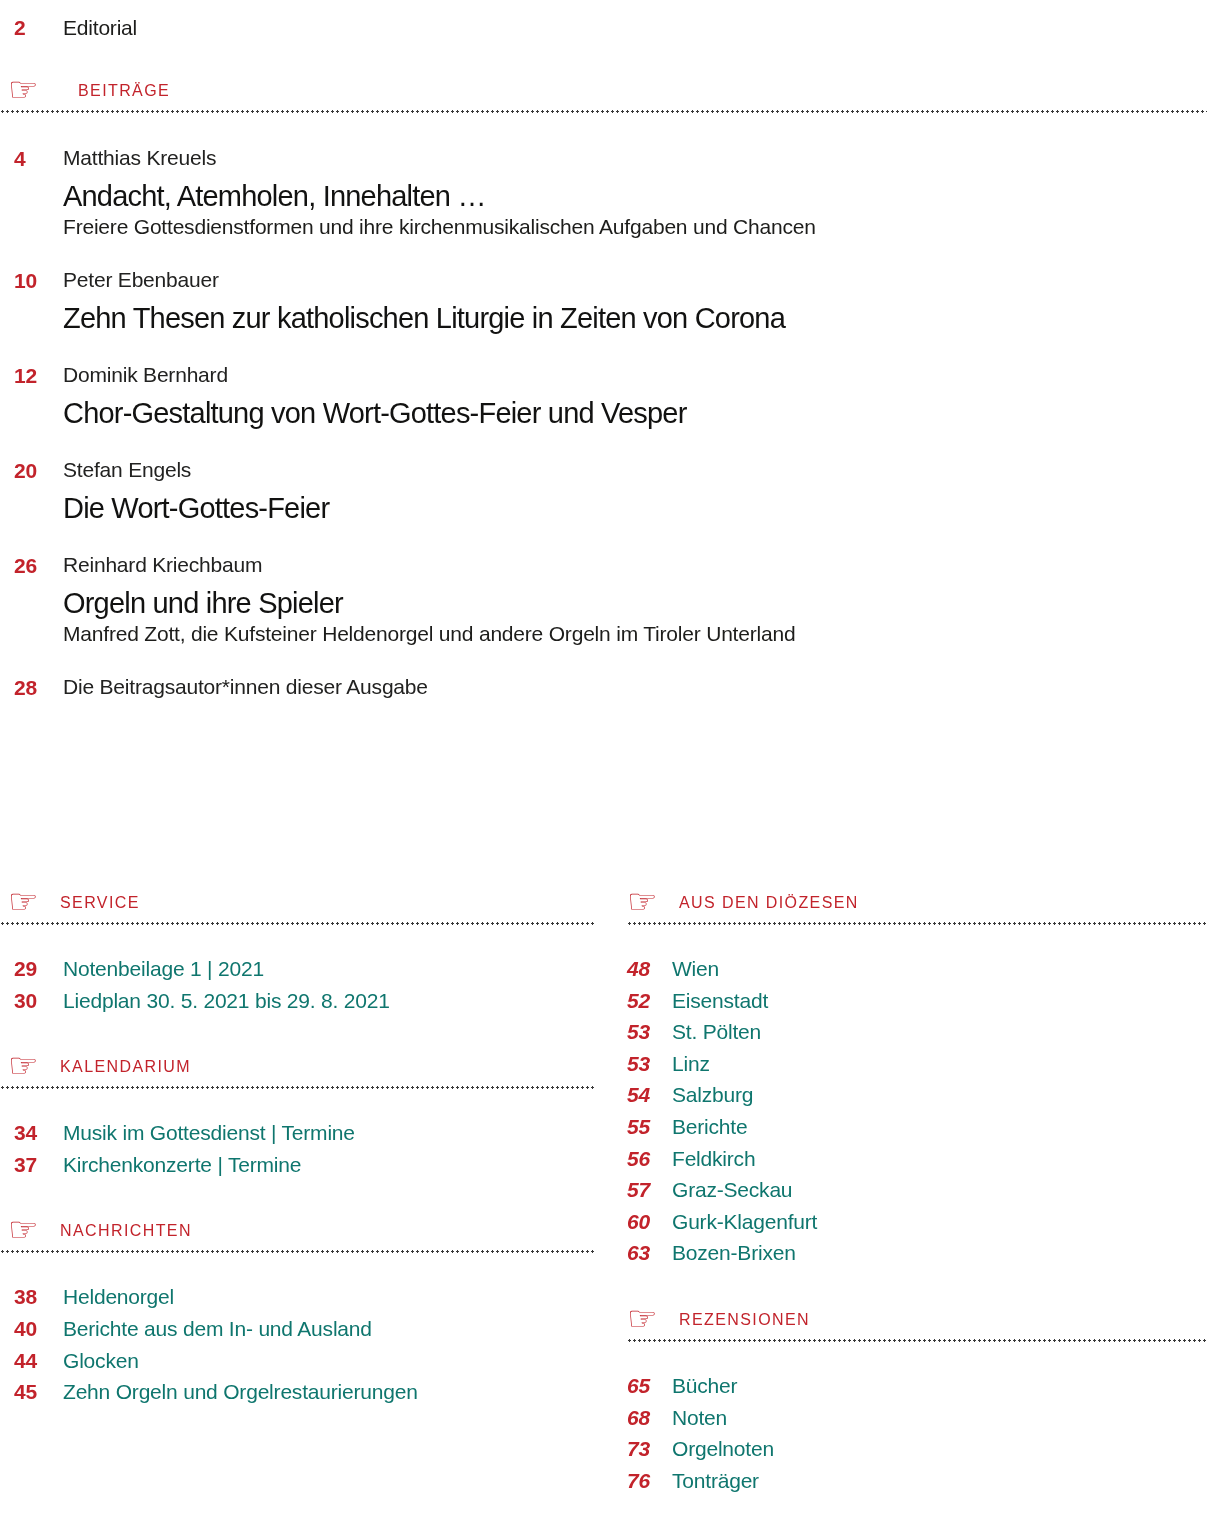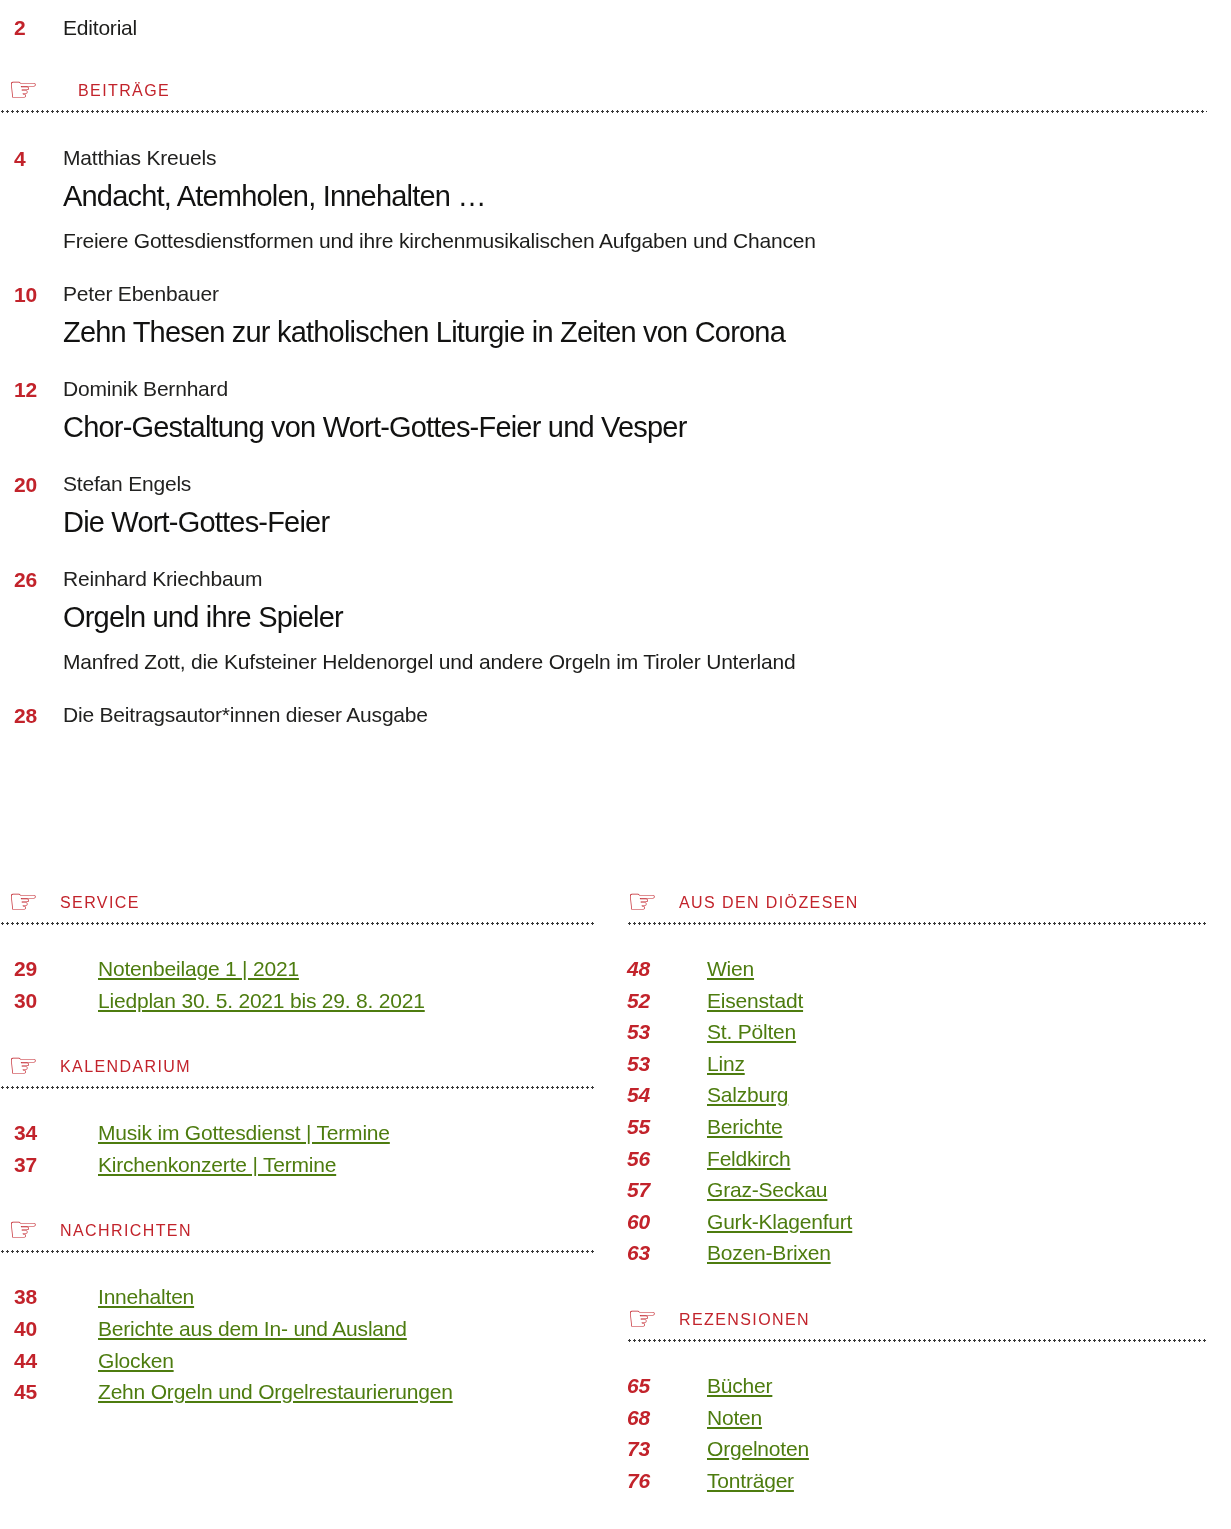--- a/index.html
+++ b/index.html
@@ -72,7 +72,7 @@
     margin-top: 8px;
     white-space: nowrap;
   }
-  .entry .subtitle { font-size: 21px; line-height: 26px; letter-spacing: -0.2px; margin-top: 15px; color: #1d1d1b; }
+  .entry .subtitle { font-size: 21px; line-height: 26px; letter-spacing: -0.2px; margin-top: 1px; color: #1d1d1b; }
 
   
   #bottom-columns { position: absolute; top: 888px; left: 0; width: 1207px; display: flex; gap: 32px; }

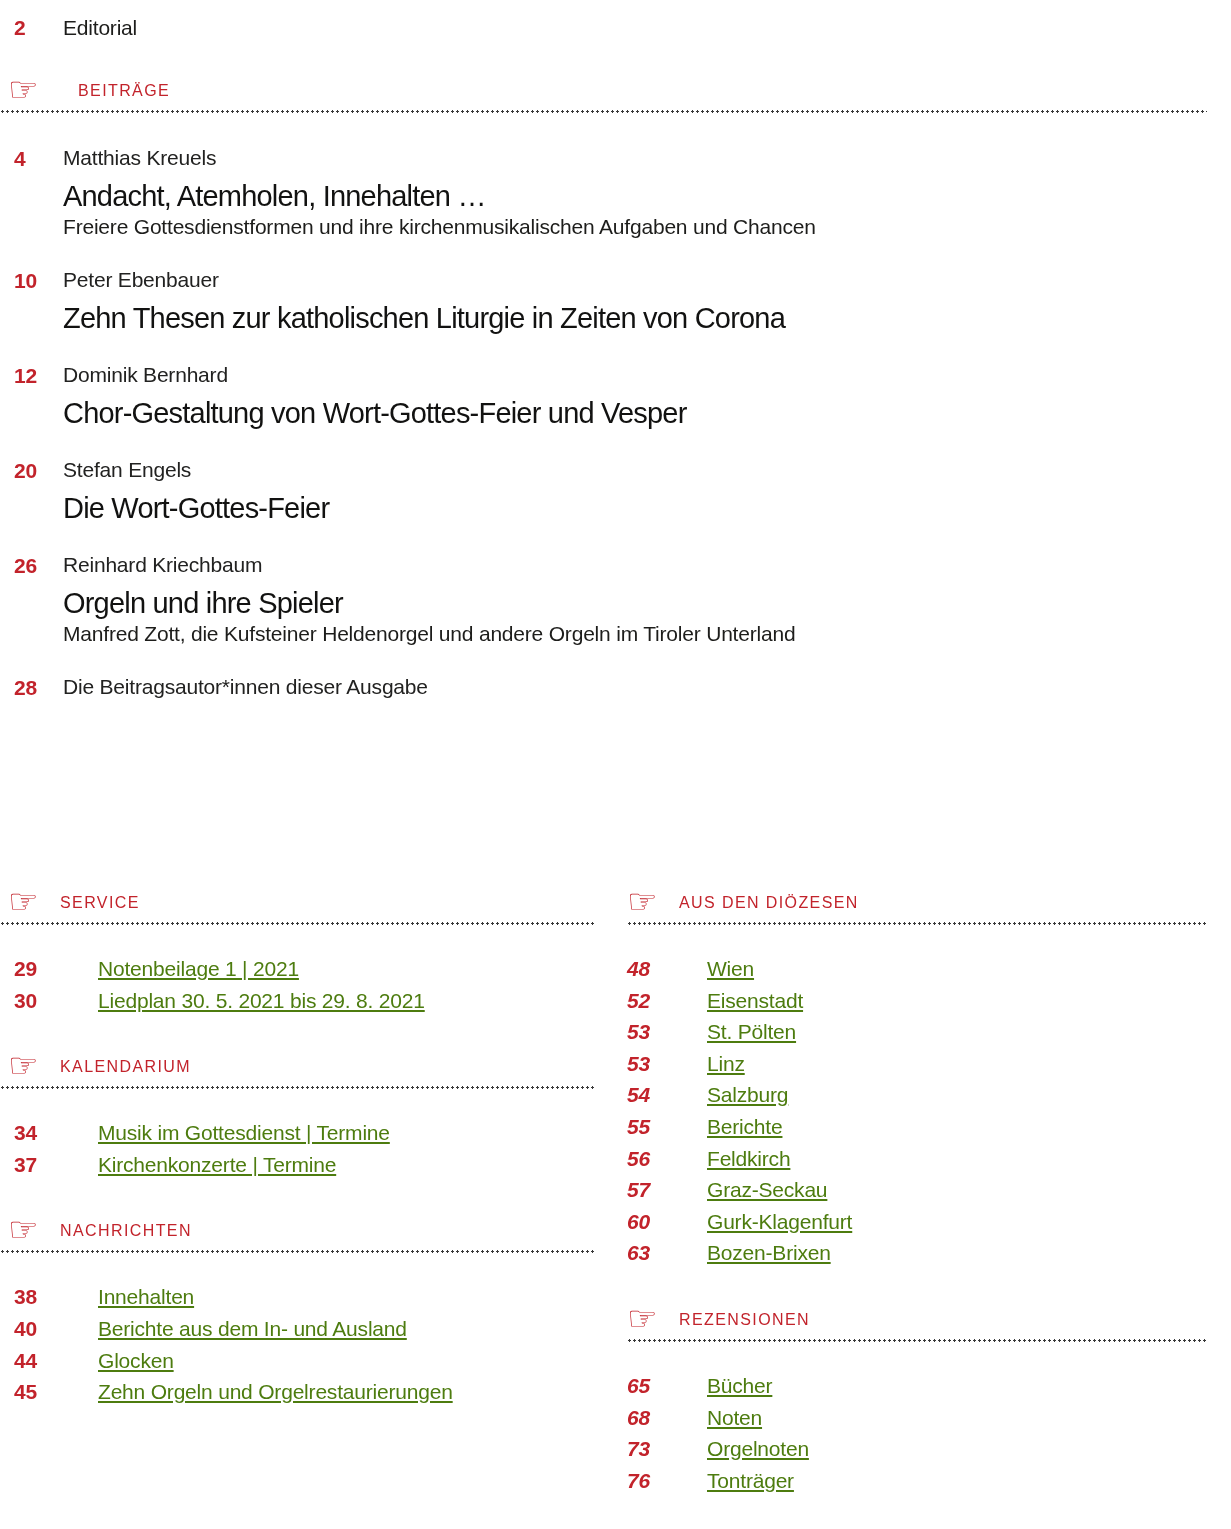--- a/index.html
+++ b/index.html
@@ -80,7 +80,7 @@
   .col-right { flex: 1; }
   .col-section { margin-bottom: 36px; }
   .col-section .items { margin-top: 28px; }
-  .item { display: grid; line-height: 31.6px; font-size: 21px; letter-spacing: -0.2px; gap: 35px; }
+  .item { display: grid; line-height: 31.6px; font-size: 21px; letter-spacing: -0.2px; }
   .col-left .item { grid-template-columns: 63px 1fr; }
   .col-right .item { grid-template-columns: 45px 1fr; }
   .item .num { font-size: 21px; }

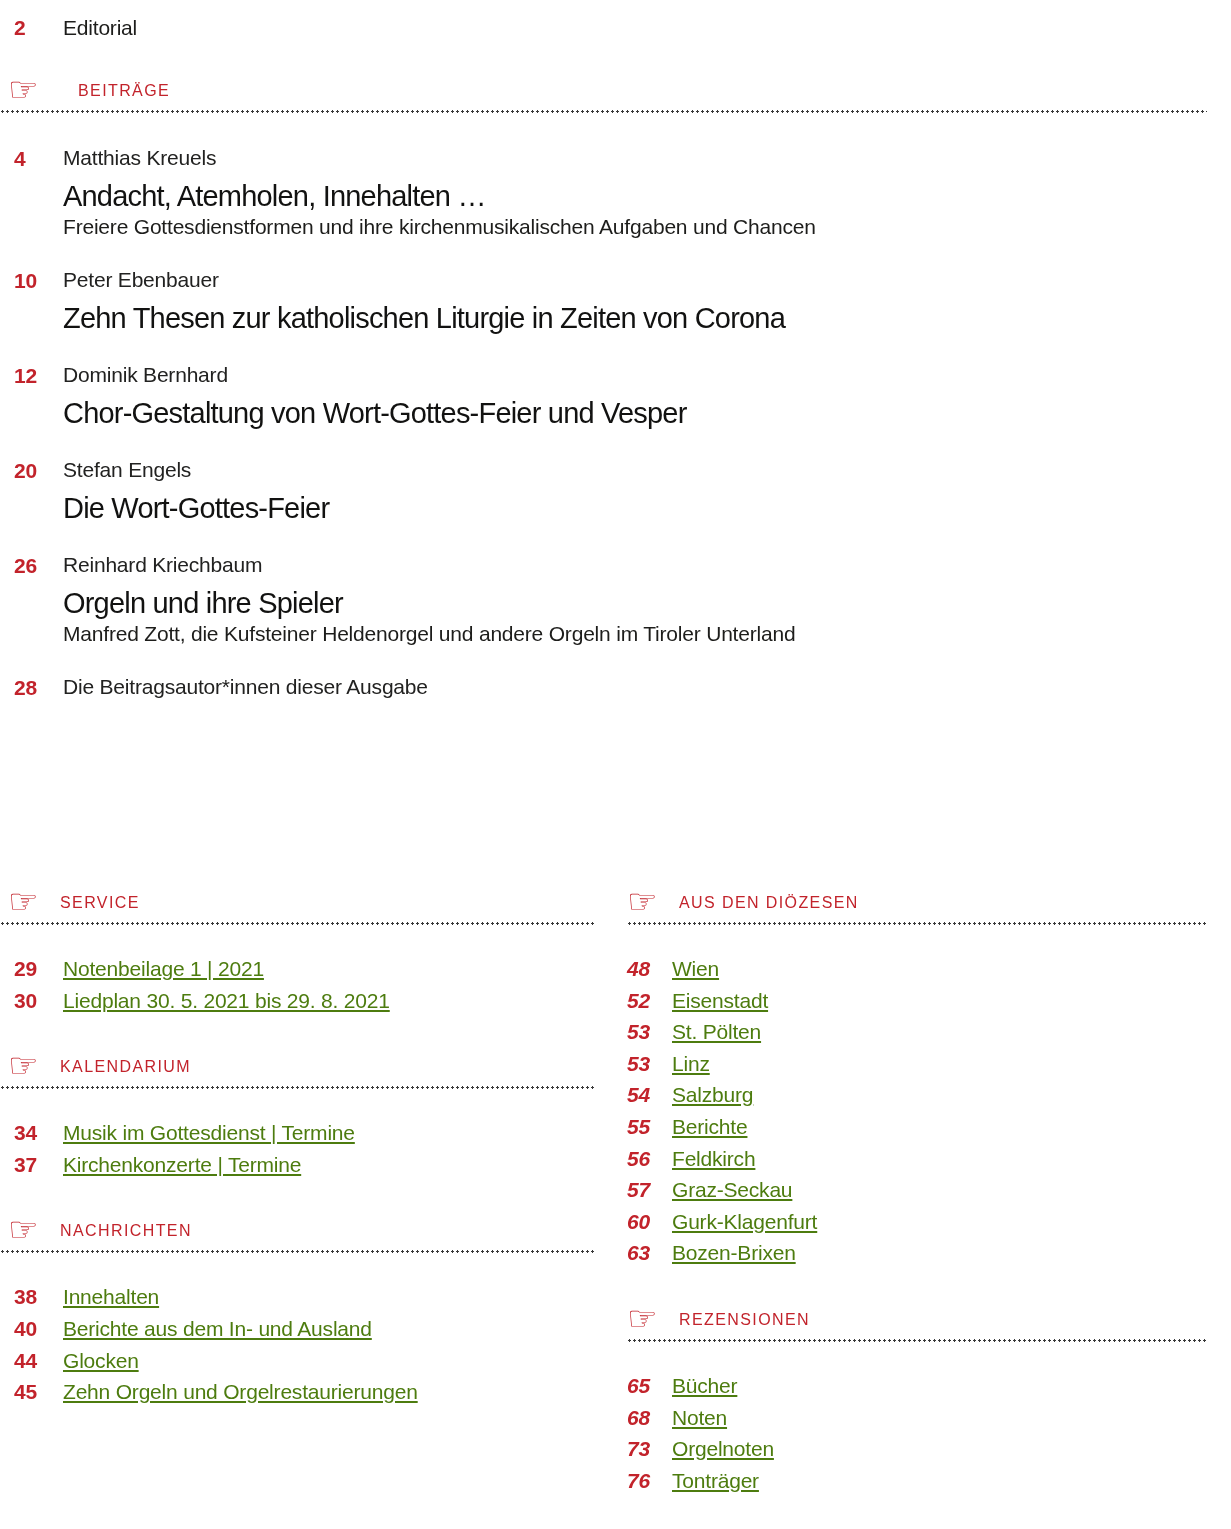--- a/index.html
+++ b/index.html
@@ -85,7 +85,7 @@
   .col-right .item { grid-template-columns: 45px 1fr; }
   .item .num { font-size: 21px; }
   .col-right .item .num { padding-left: 0; font-style: italic; }
-  .item-label { color: #4d7c0f; text-decoration: underline; }
+  .item-label { color: #0f766e; }
 </style>
 </head>
 <body>

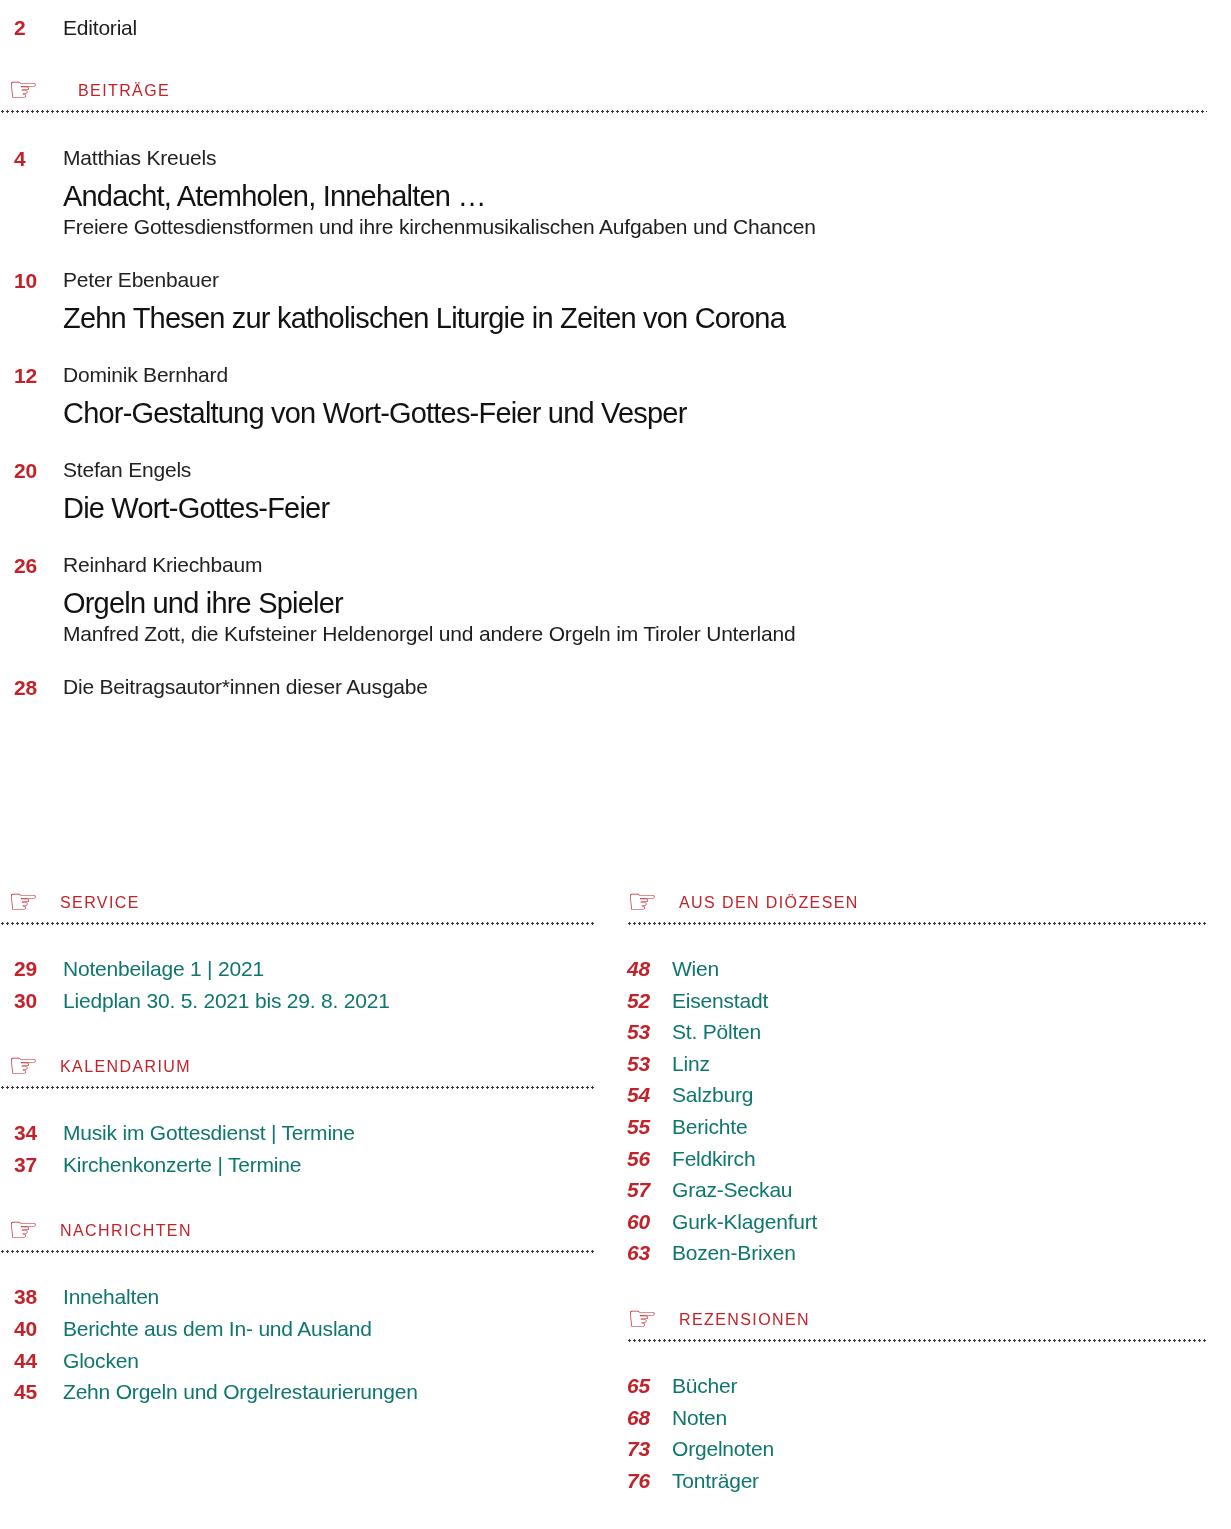--- a/index.html
+++ b/index.html
@@ -209,7 +209,7 @@
     <div class="items">
   <div class="item">
     <span class="num">38</span>
-    <span class="item-label">Innehalten</span>
+    <span class="item-label">Heldenorgel</span>
   </div>
 
   <div class="item">

